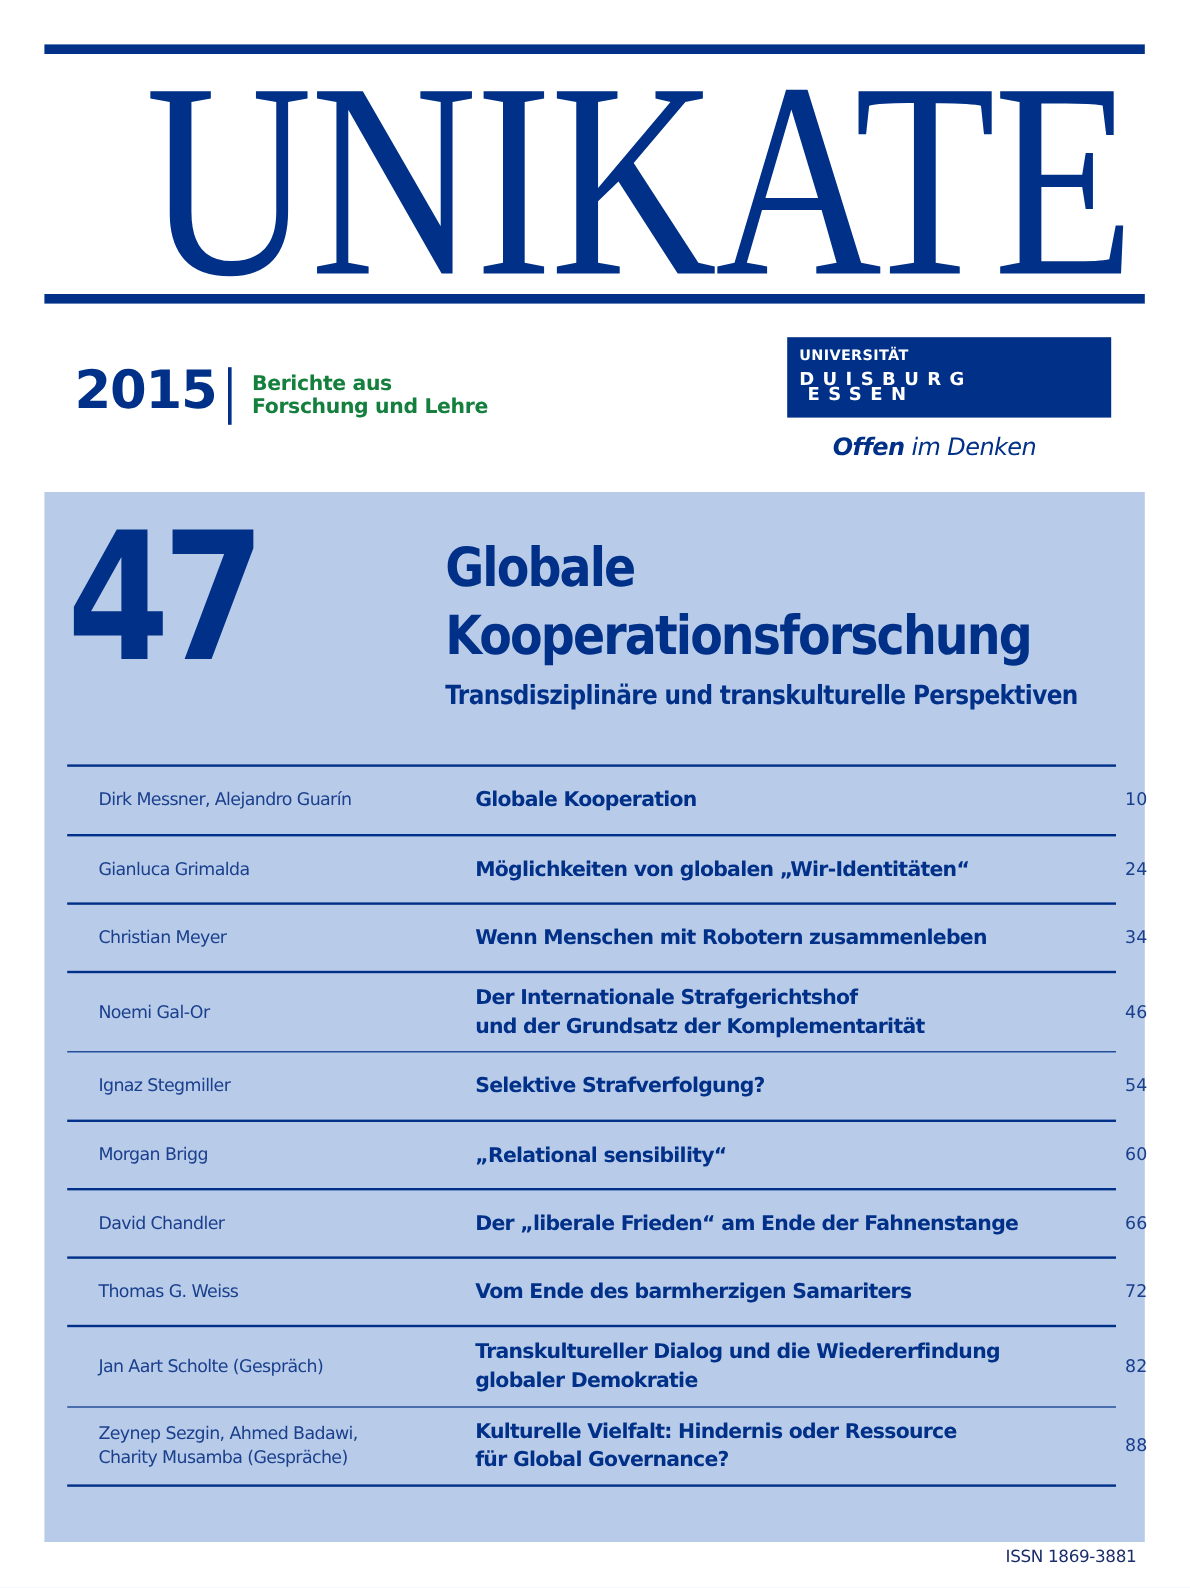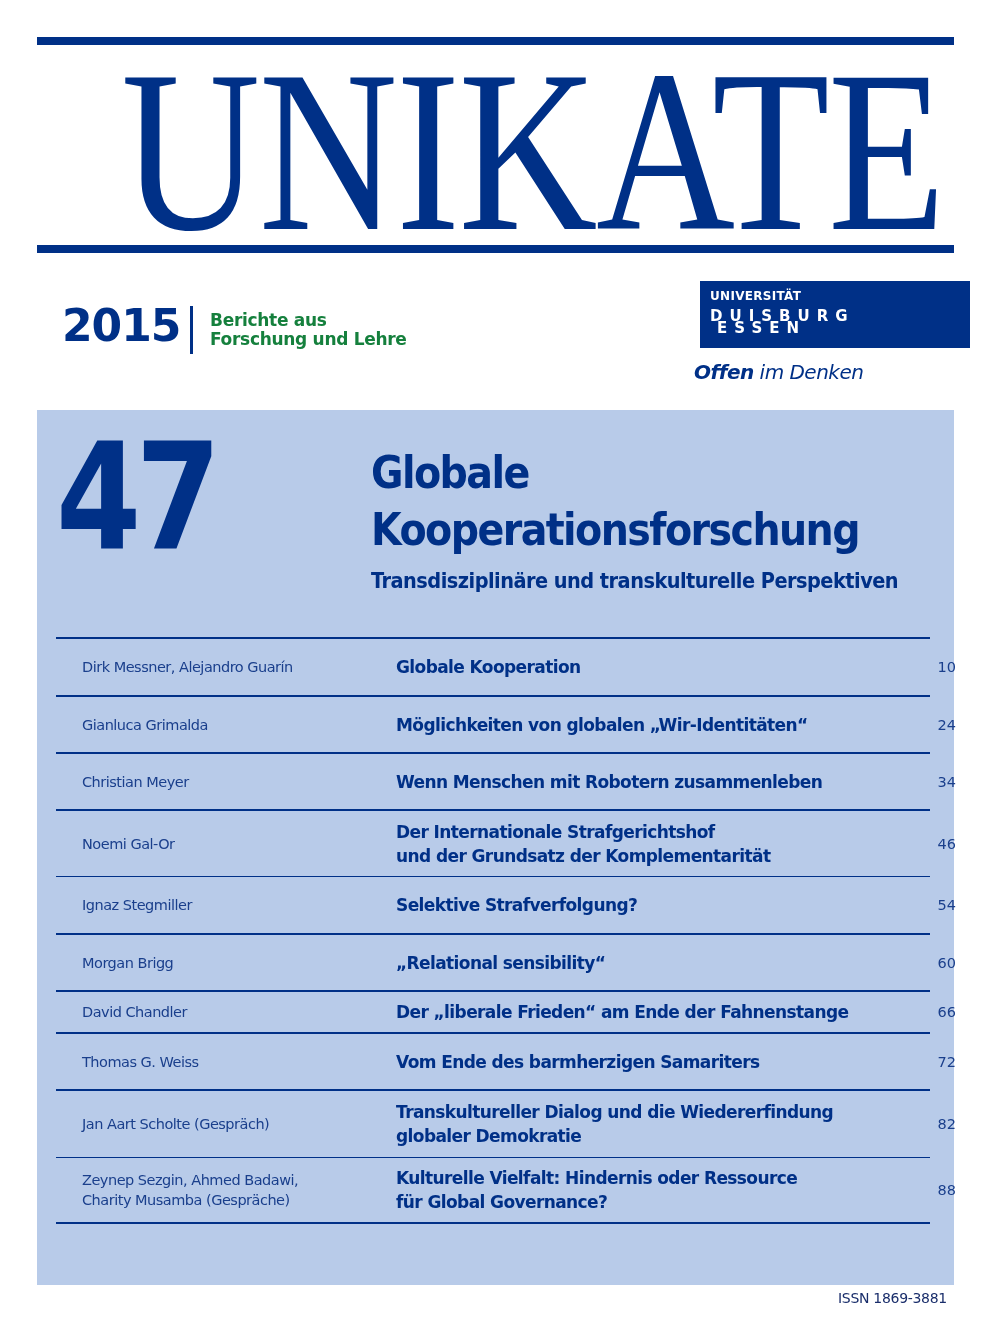--- a/index.html
+++ b/index.html
@@ -34,7 +34,7 @@
     }
 
     .ude-logo {
-      position: absolute; left: 700px; top: 281px; width: 270px; height: 67px;
+      position: absolute; left: 656px; top: 281px; width: 270px; height: 67px;
       background: #003087; color: #ffffff;
     }
     .ude-univ {

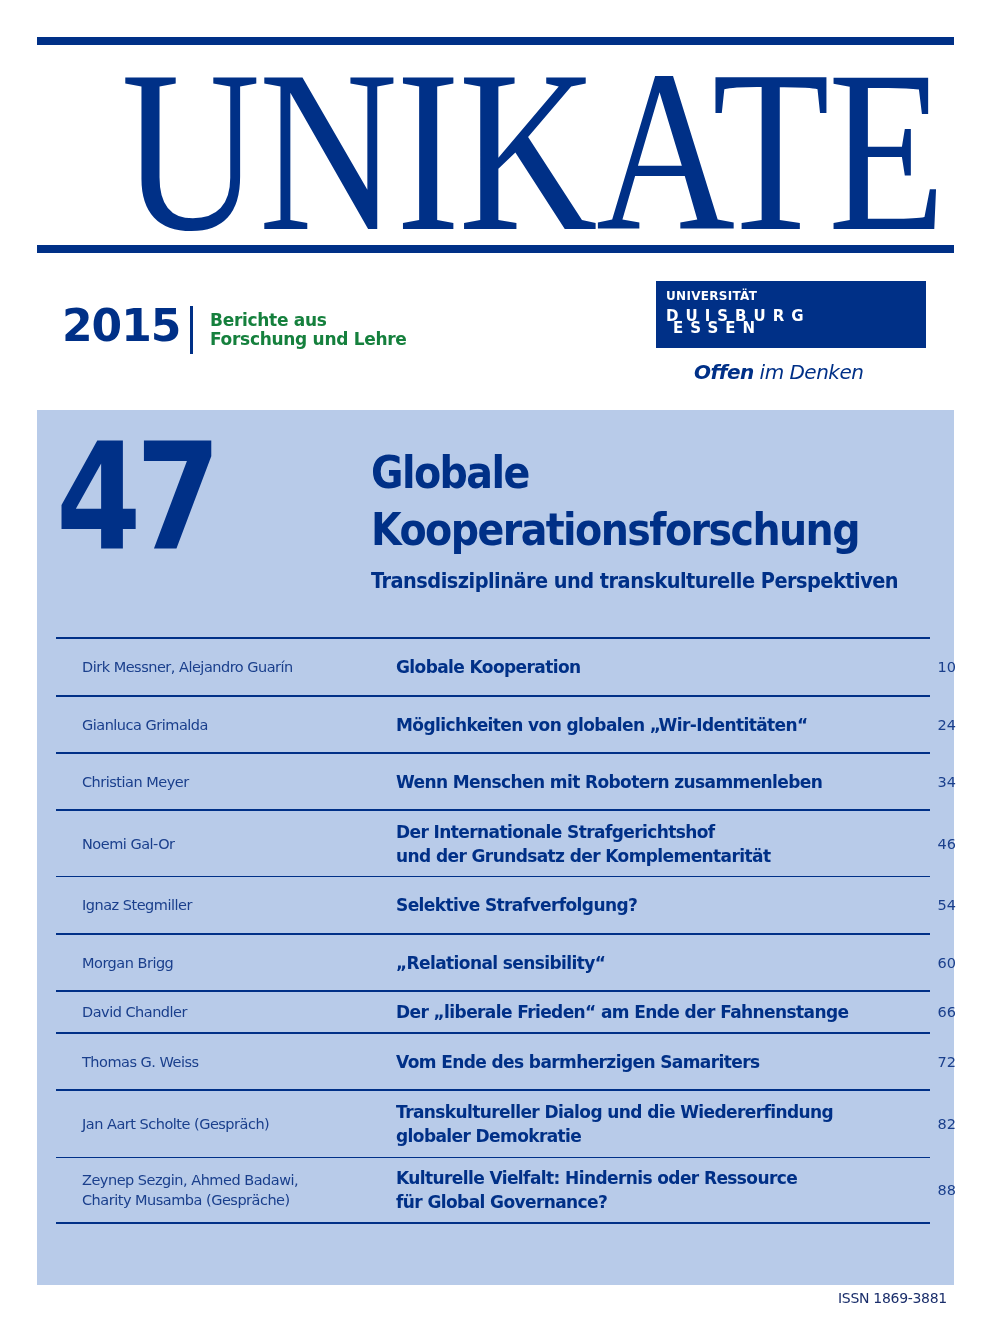--- a/index.html
+++ b/index.html
@@ -204,7 +204,7 @@
   </div>
   <div class="toc-rule"></div>
 
-  <div class="toc-row" style="height:40px">
+  <div class="toc-row" style="height:55px">
     <div class="toc-author">
         <div>David Chandler</div>
       </div>

